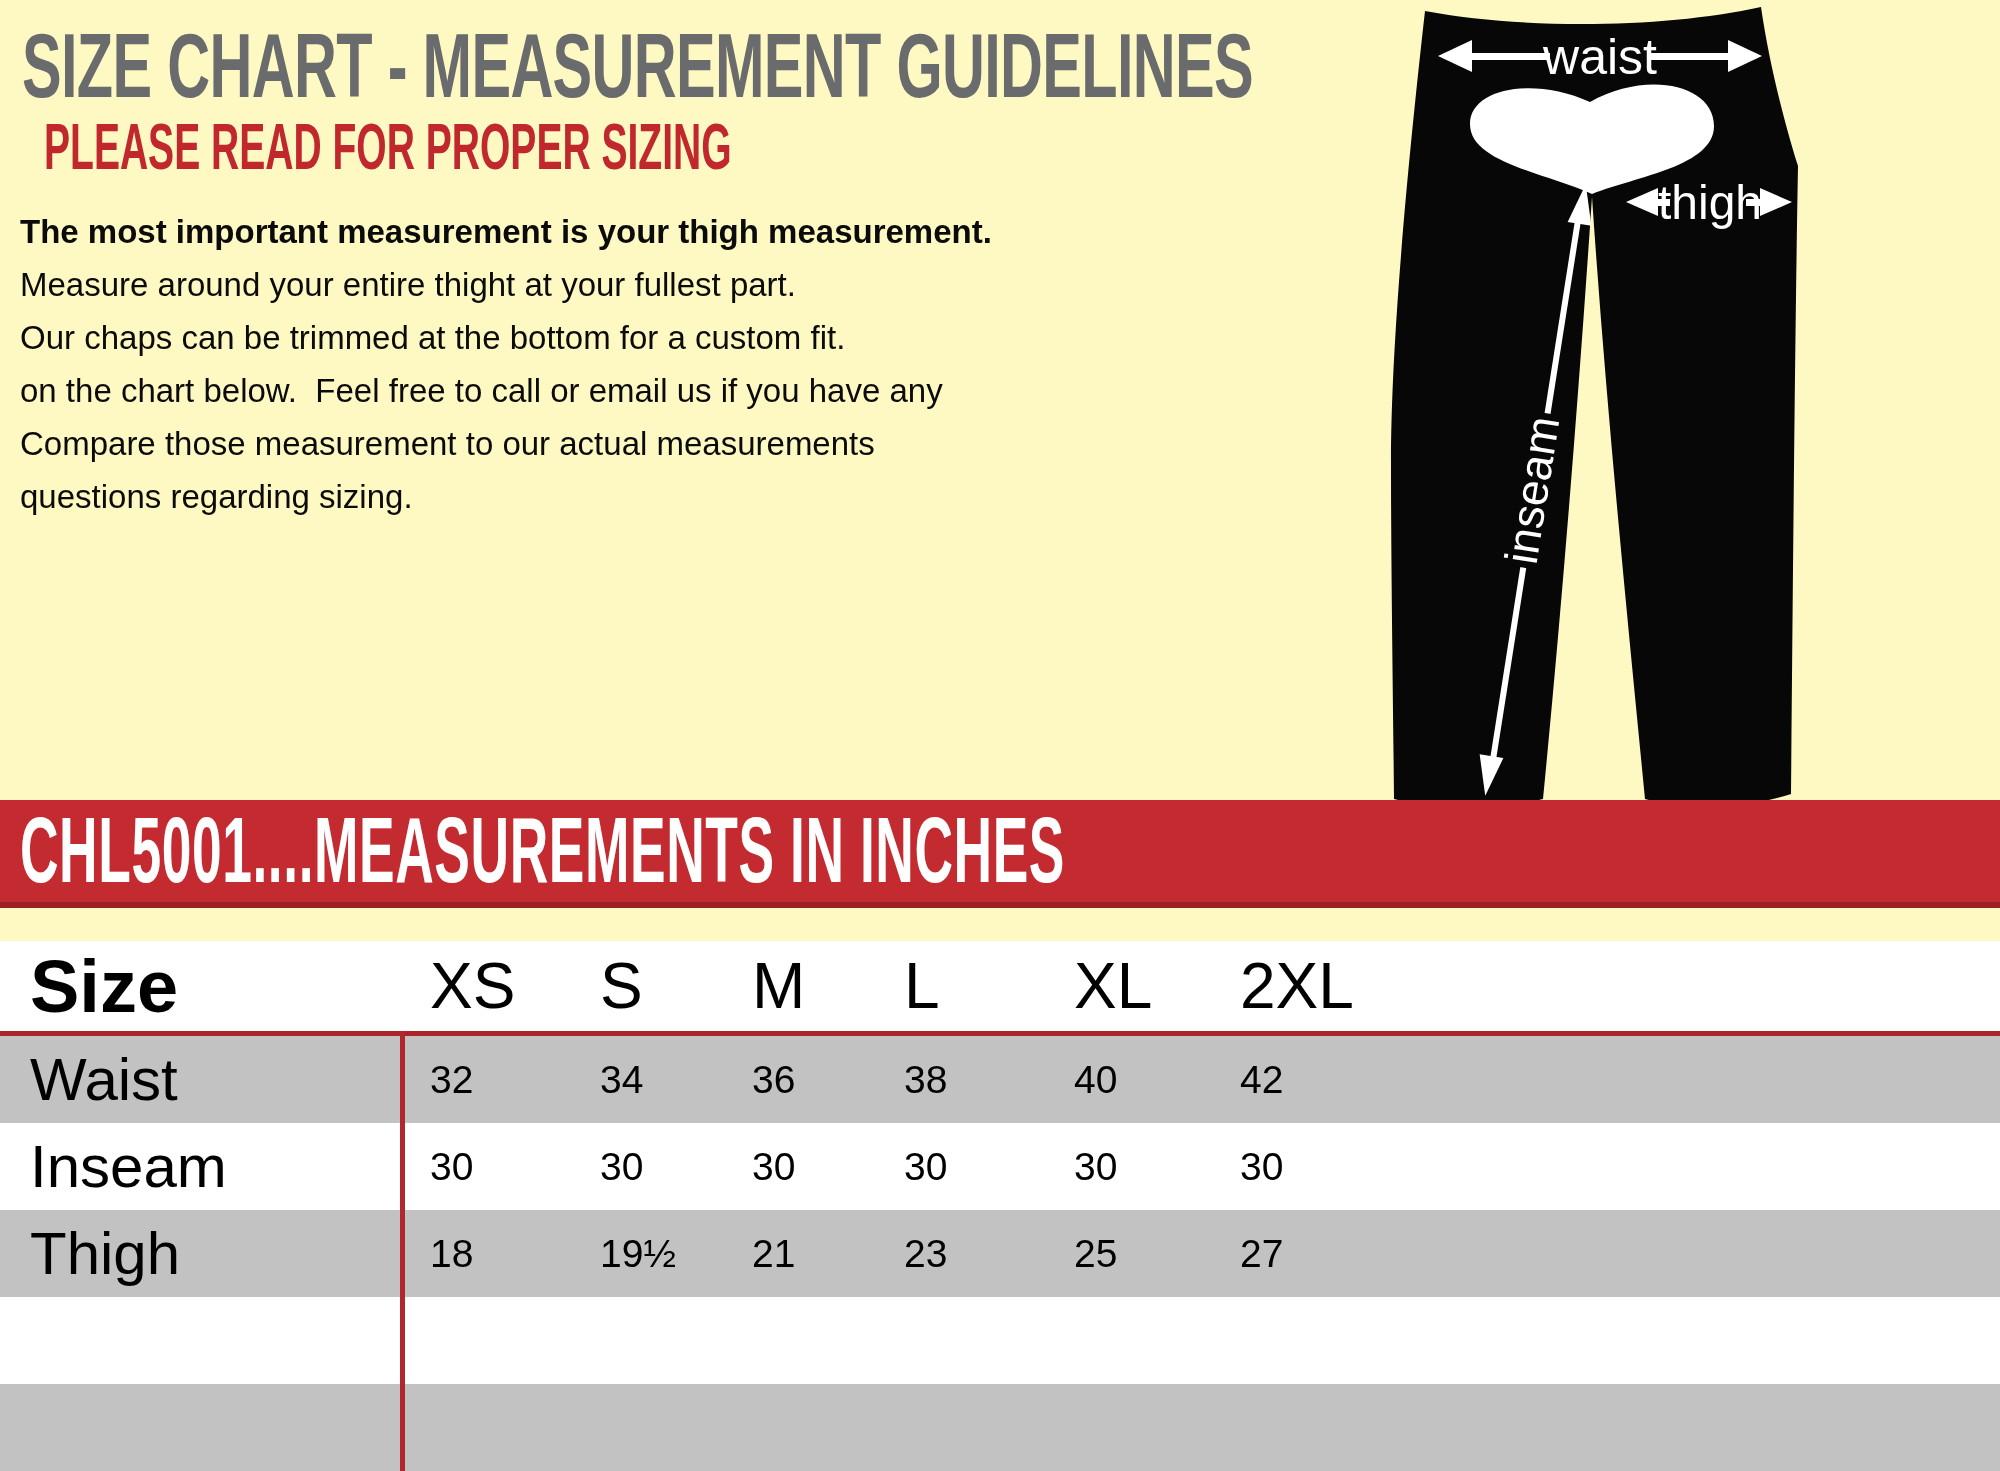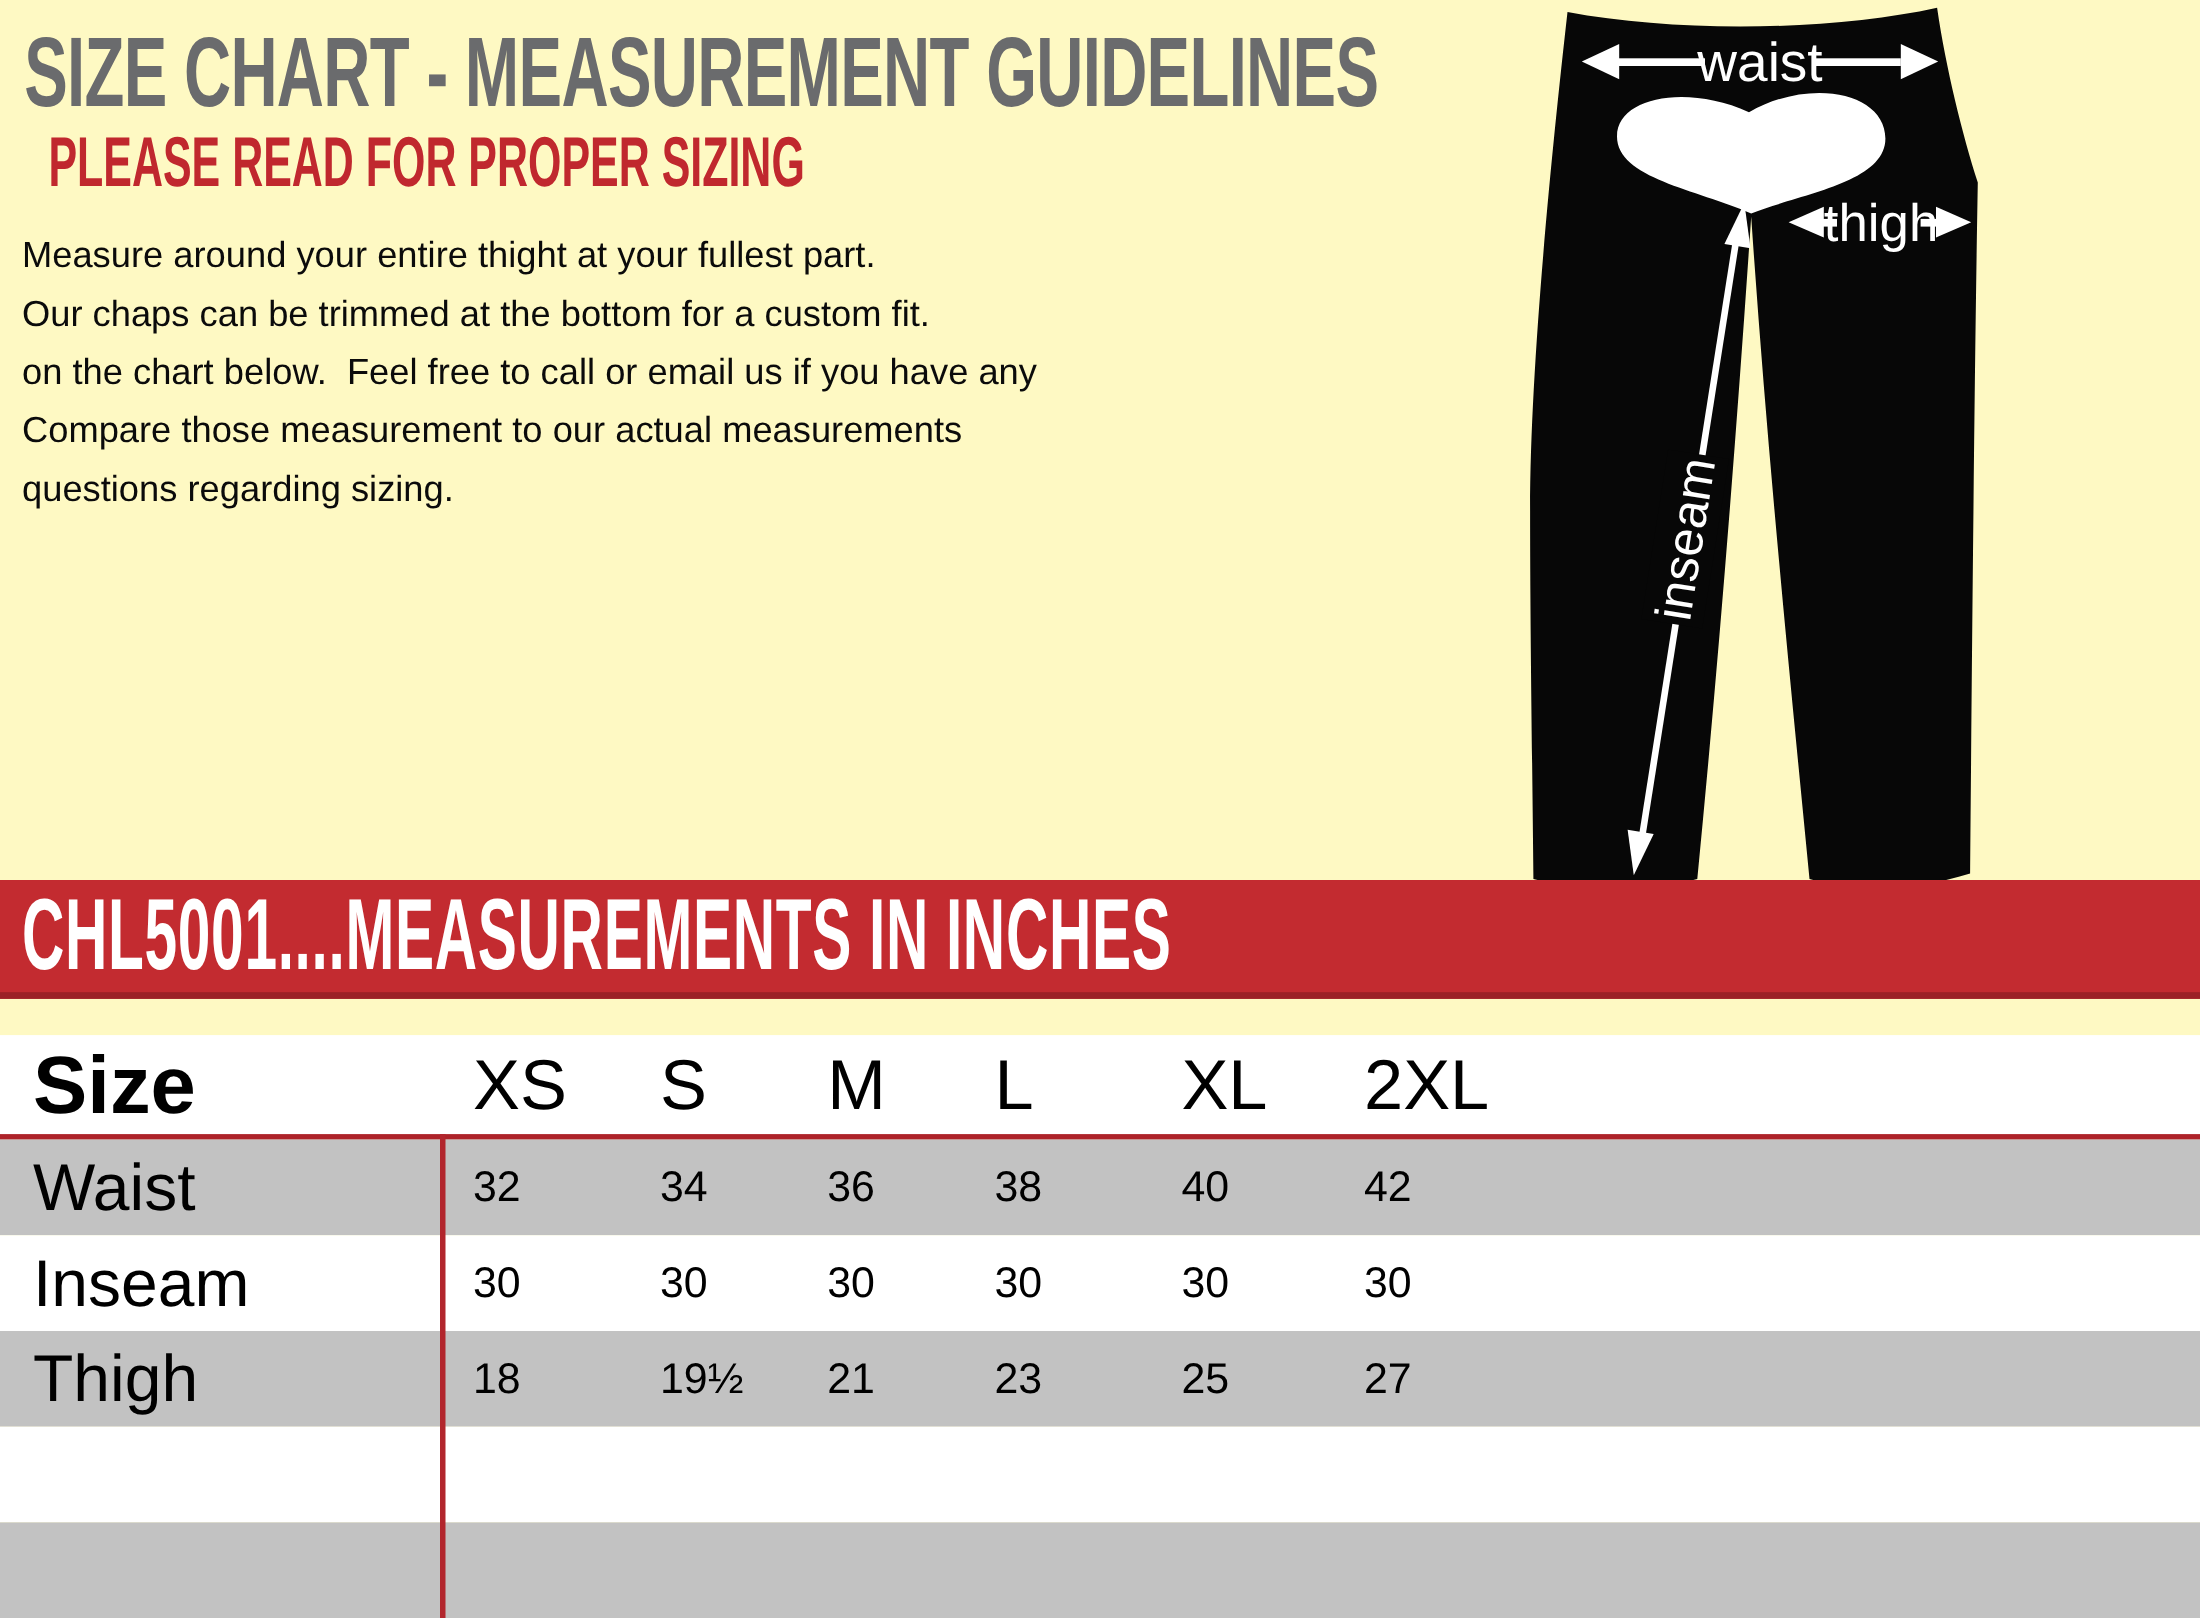--- a/index.html
+++ b/index.html
@@ -68,6 +68,7 @@
     <span class="condensed">PLEASE READ FOR PROPER SIZING</span>
   </div>
   <div class="paragraph">
+    <div class="para-line bold">The most important measurement is your thigh measurement.</div>
     <div class="para-line">Measure around your entire thight at your fullest part.</div>
     <div class="para-line">Our chaps can be trimmed at the bottom for a custom fit.</div>
     <div class="para-line">on the chart below.  Feel free to call or email us if you have any</div>

